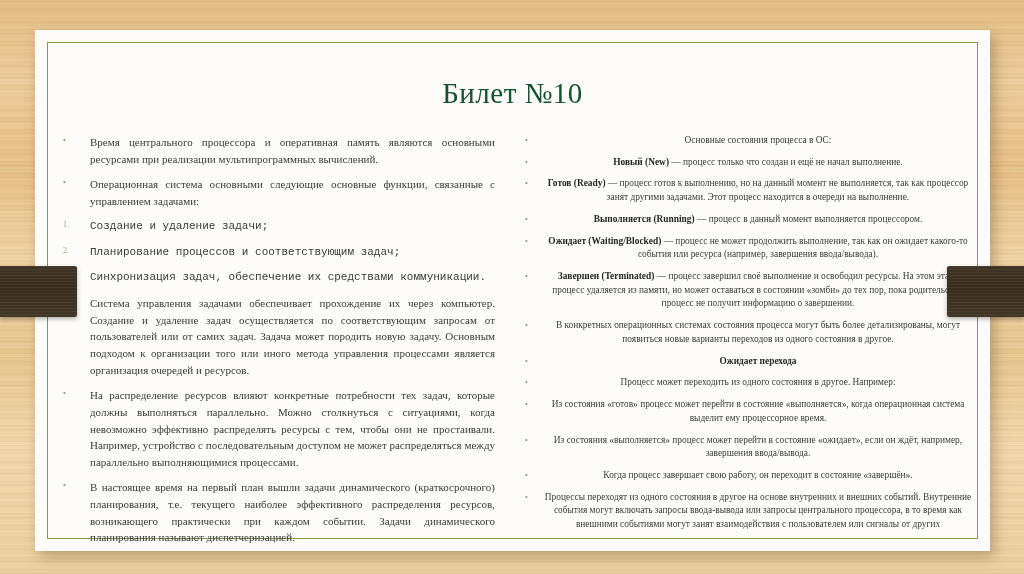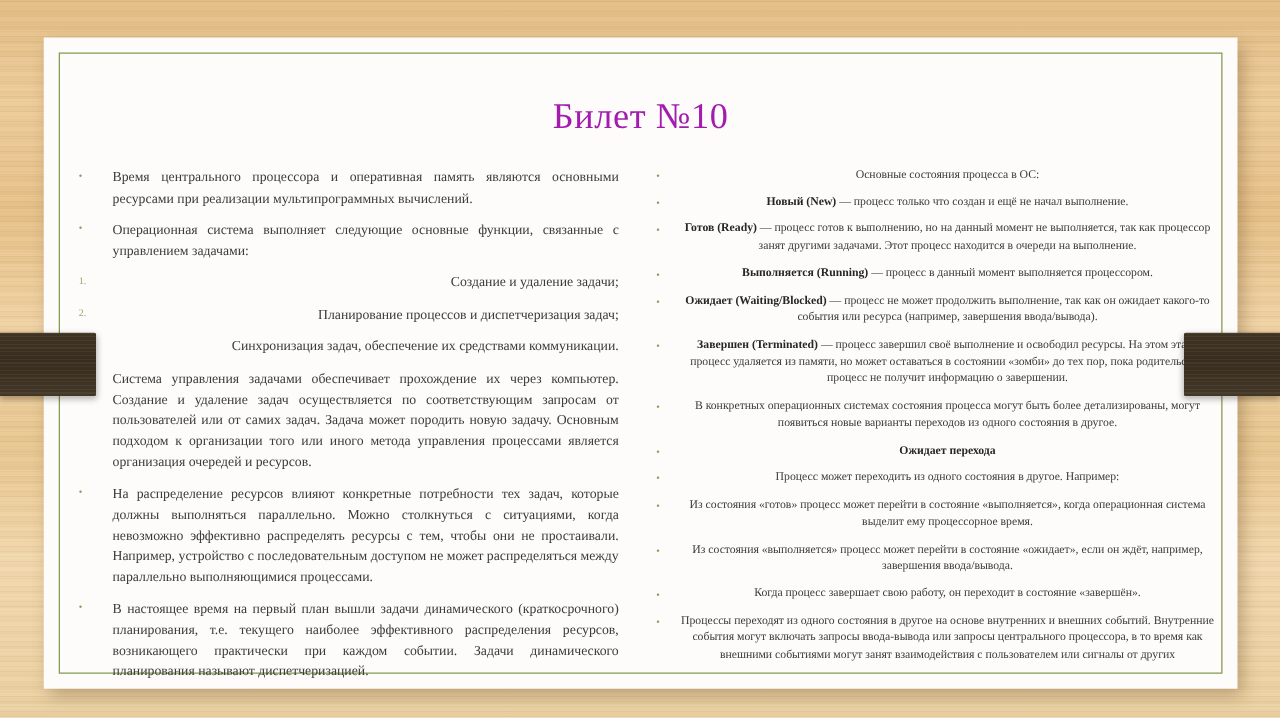--- a/index.html
+++ b/index.html
@@ -104,7 +104,7 @@
     text-align: center;
     font-size: 29px;
     font-family: "Liberation Serif", "DejaVu Serif", serif;
-    color: #a21caf;
+    color: #14532d;
     letter-spacing: 0.5px;
     font-weight: 400;
     z-index: 3;

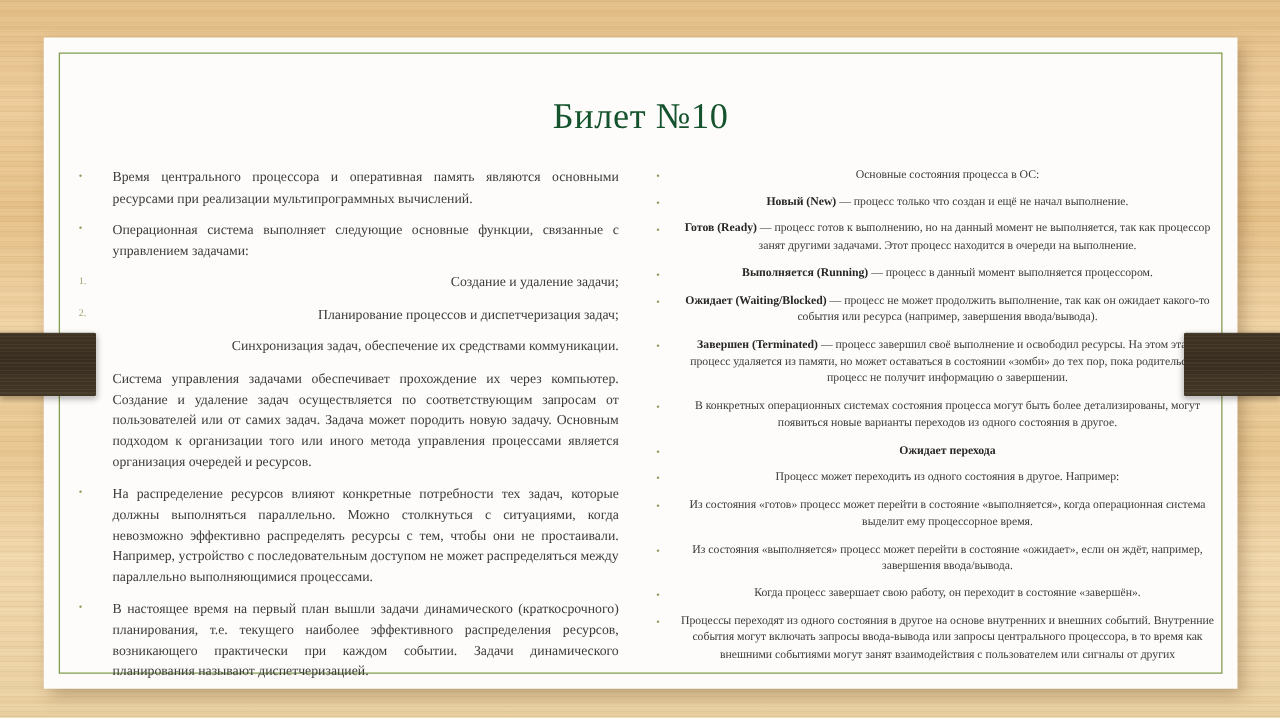--- a/index.html
+++ b/index.html
@@ -190,7 +190,7 @@
         </div>
         <div class="item">
           <span class="marker">•</span>
-          <span class="body-text">Операционная система выполняет следующие основные функции, связанные с управлением задачами:</span>
+          <span class="body-text">Операционная система основными следующие основные функции, связанные с управлением задачами:</span>
         </div>
         <div class="item numbered">
           <span class="marker num">1.</span>

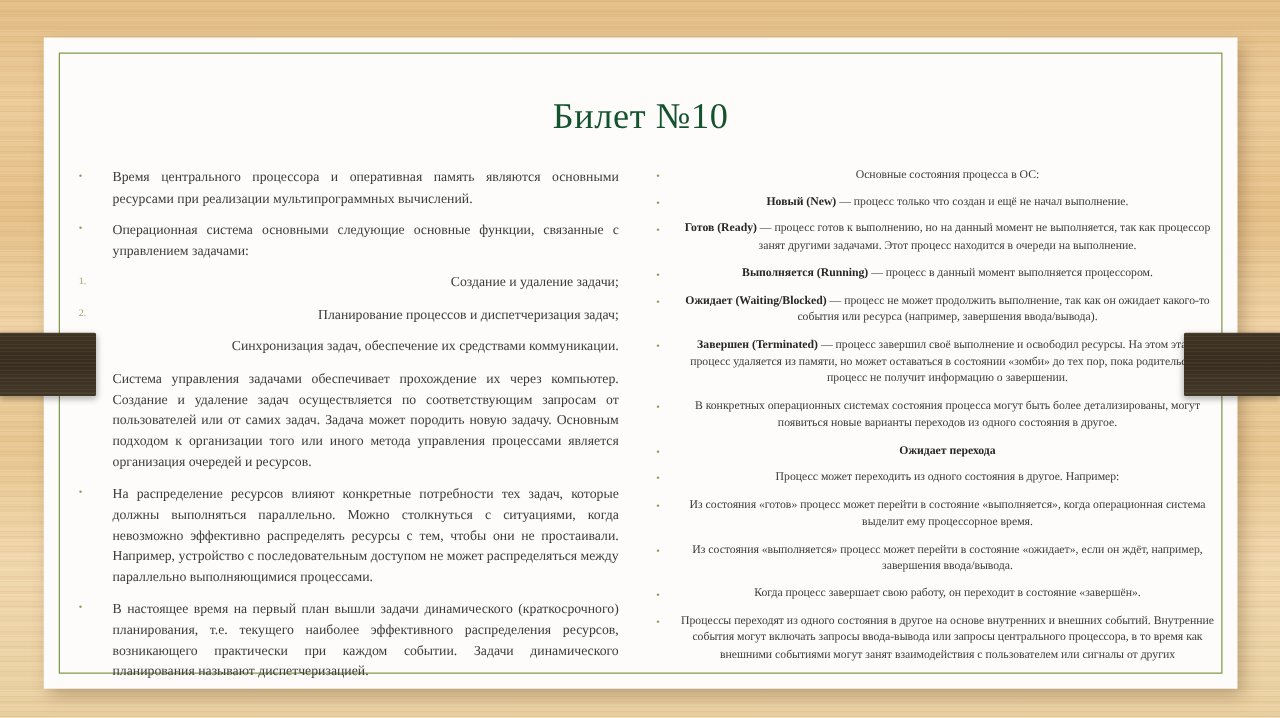--- a/index.html
+++ b/index.html
@@ -159,7 +159,7 @@
   #col-left .marker { width: 27px; font-size: 8px; padding-top: 3px; }
   #col-left .body-text { text-align: justify; font-size: 11px; line-height: 1.52; }
   #col-left .item.numbered { margin-bottom: 9px; }
-  #col-left .item.numbered .body-text { text-align: right; }
+  #col-left .item.numbered .body-text { text-align: left; font-family: Liberation Mono, monospace; }
 
   
   #col-right .item { margin-bottom: 8px; }

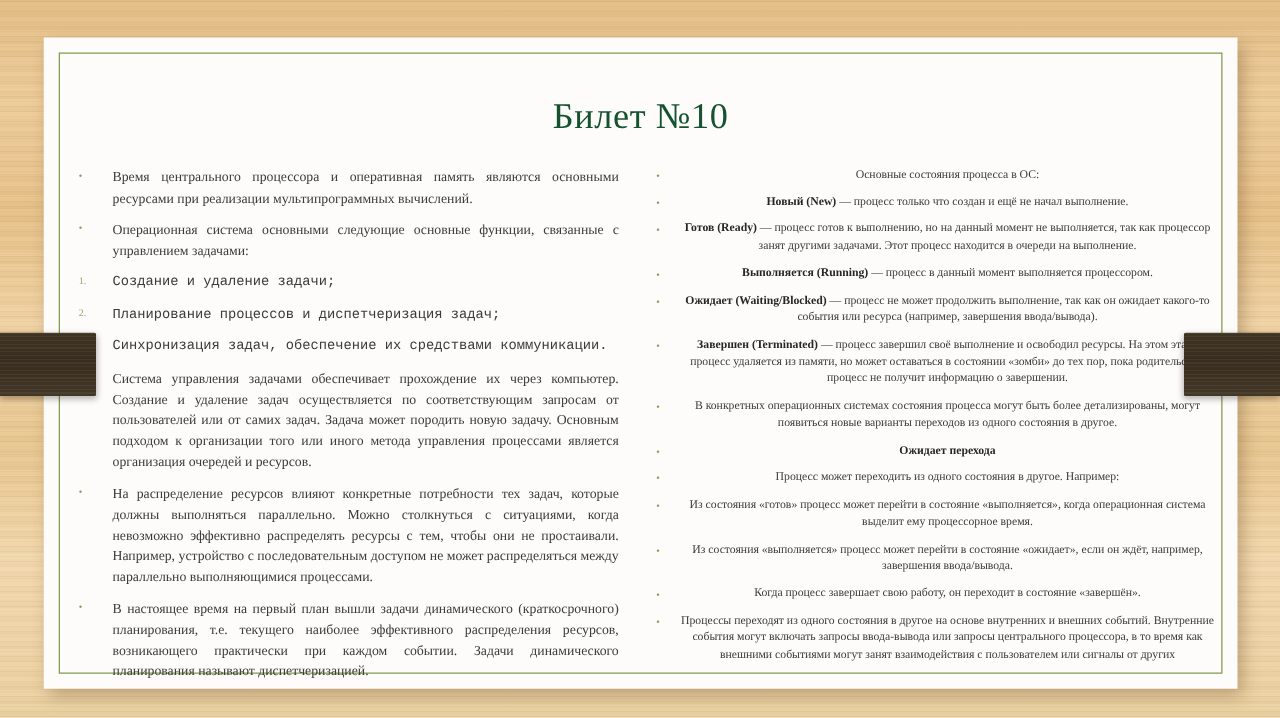--- a/index.html
+++ b/index.html
@@ -198,7 +198,7 @@
         </div>
         <div class="item numbered">
           <span class="marker num">2.</span>
-          <span class="body-text">Планирование процессов и диспетчеризация задач;</span>
+          <span class="body-text">Планирование процессов и соответствующим задач;</span>
         </div>
         <div class="item numbered">
           <span class="marker num">3.</span>

